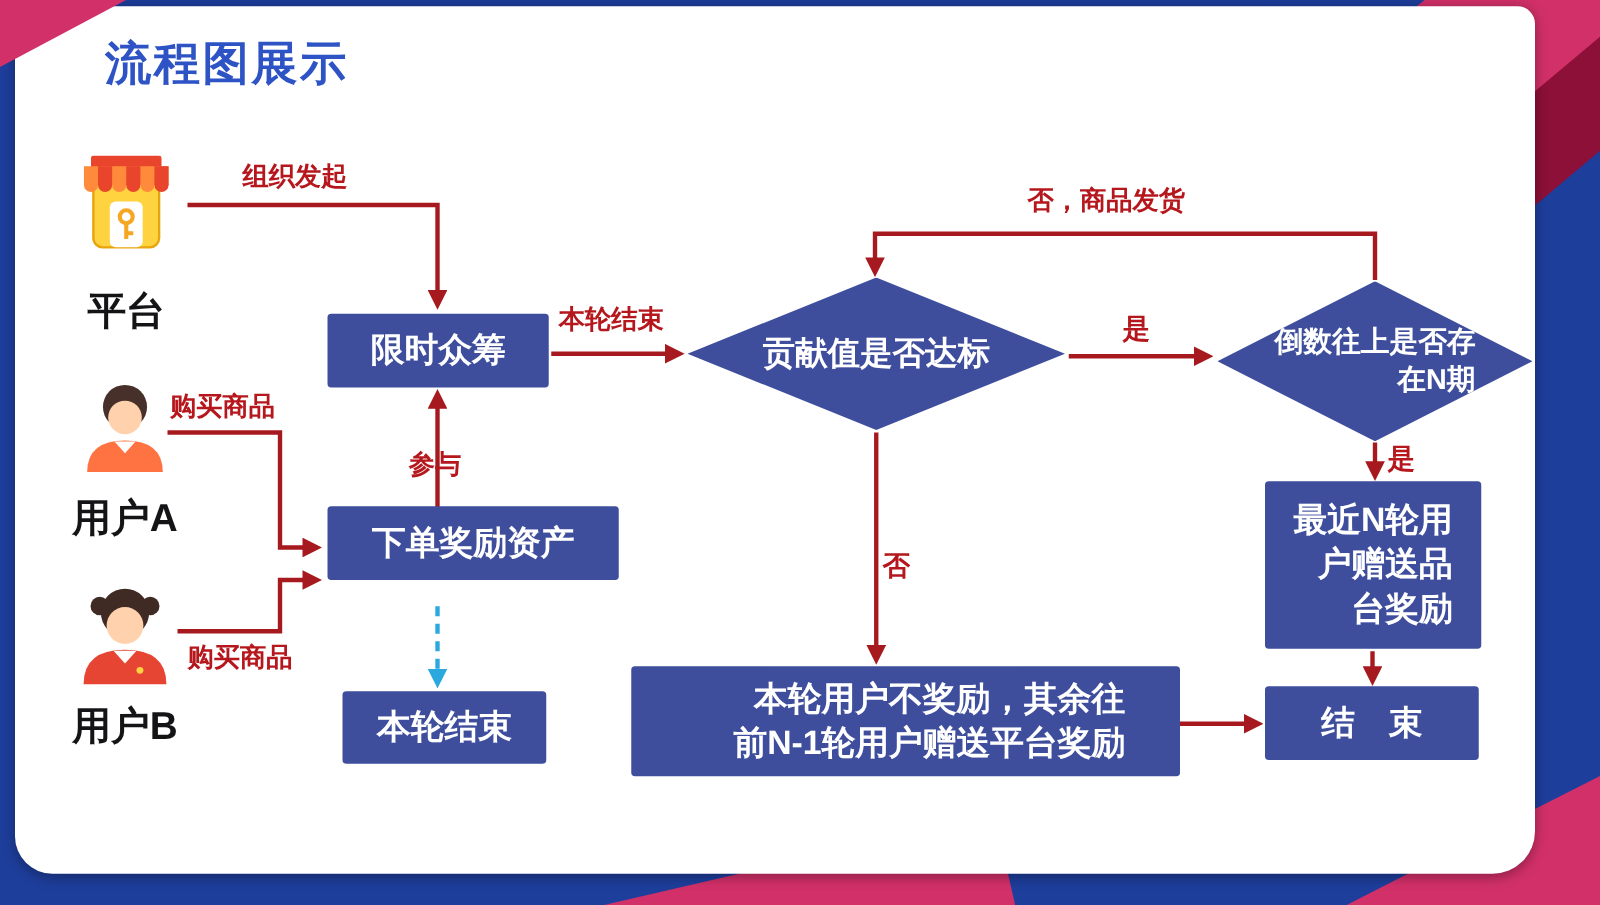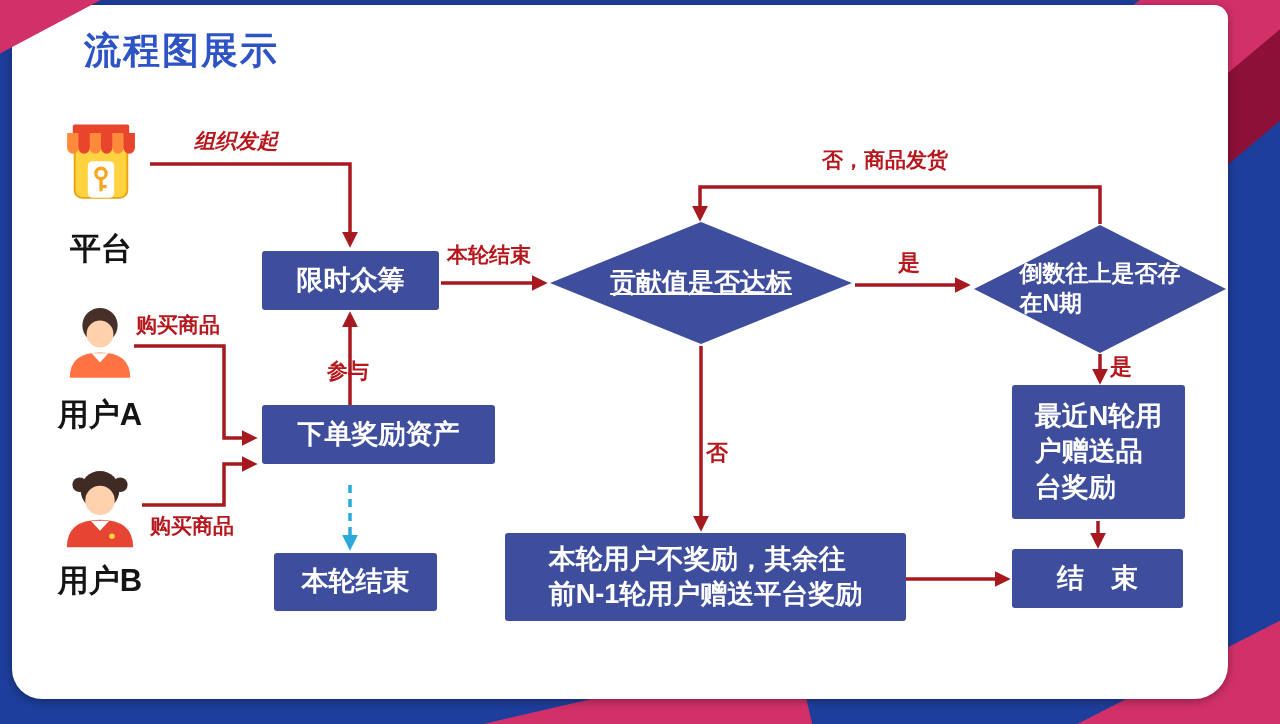--- a/index.html
+++ b/index.html
@@ -43,7 +43,7 @@
     position:absolute;z-index:5;color:#b5171c;font-weight:bold;
     font-size:21px;white-space:nowrap;
   }
-  #lbl-initiate{left:194px;top:127px;font-style:italic;}
+  #lbl-initiate{left:194px;top:127px;}
   #lbl-buy-a{left:136px;top:311px;}
   #lbl-buy-b{left:150px;top:512px;}
   #lbl-participate{left:327px;top:357px;}

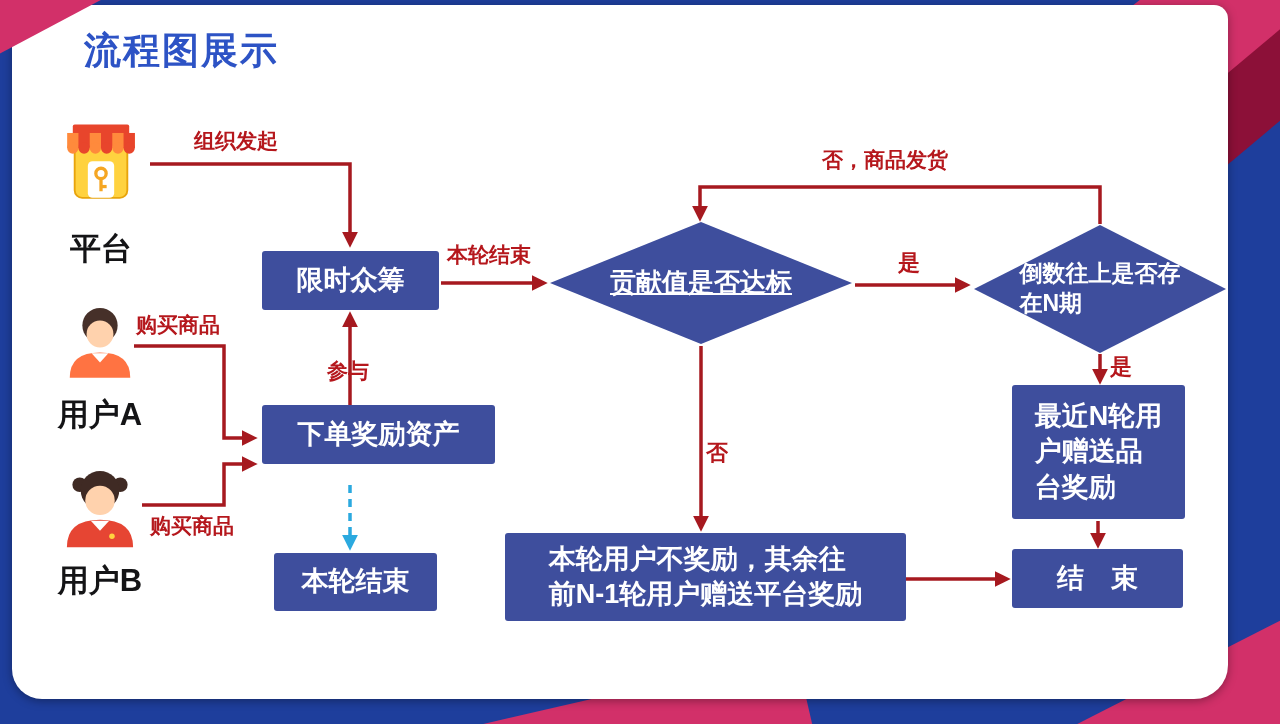--- a/index.html
+++ b/index.html
@@ -27,7 +27,7 @@
   }
   .node{
     position:absolute;z-index:4;background:#3e4e9d;color:#ffffff;font-weight:bold;
-    display:flex;align-items:center;justify-content:center;text-align:left;
+    display:flex;align-items:center;justify-content:center;text-align:right;
     white-space:pre-line;line-height:1.3;border-radius:3px;
   }
   .node.diamond{clip-path:polygon(50% 0,100% 50%,50% 100%,0 50%);border-radius:0;}

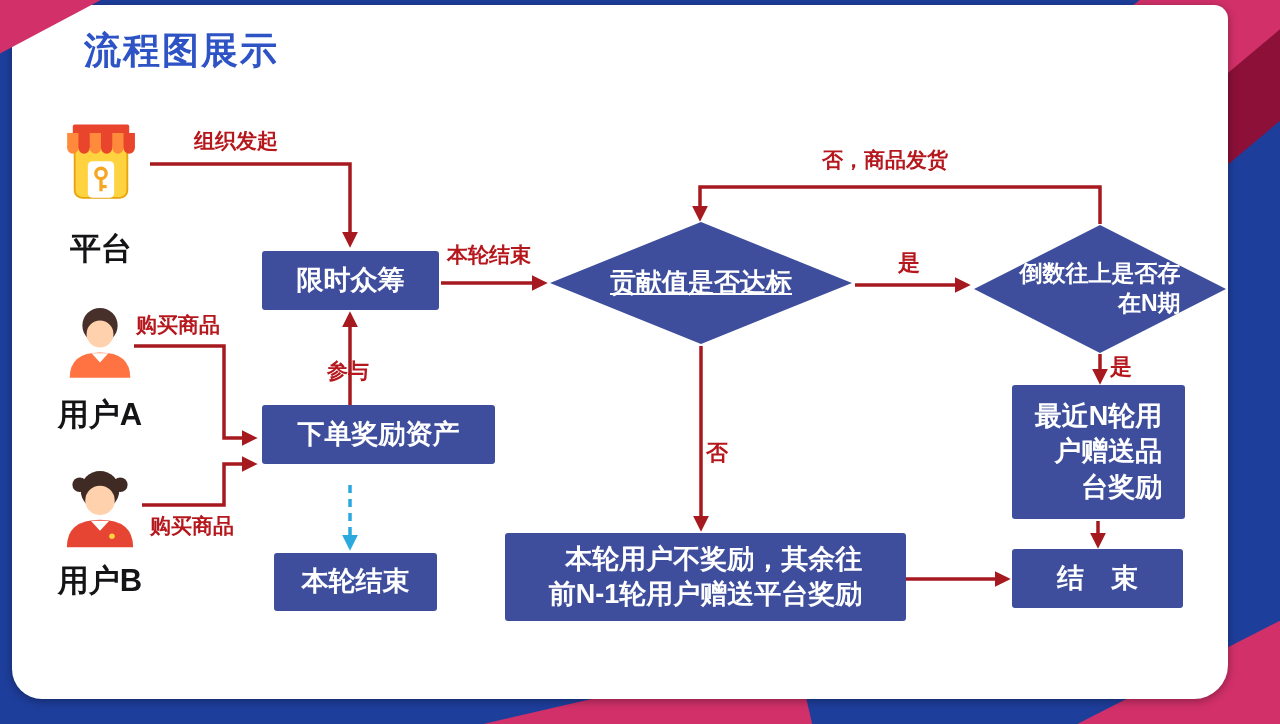--- a/index.html
+++ b/index.html
@@ -34,7 +34,7 @@
   #node-crowdfund{left:262px;top:251px;width:177px;height:59px;font-size:27px;}
   #node-order{left:262px;top:405px;width:233px;height:59px;font-size:27px;}
   #node-ship{left:274px;top:553px;width:163px;height:58px;font-size:27px;}
-  #node-check1{left:550px;top:222px;width:302px;height:122px;font-size:26px;text-decoration:underline;}
+  #node-check1{left:550px;top:222px;width:302px;height:122px;font-size:26px;}
   #node-check2{left:974px;top:225px;width:252px;height:128px;font-size:23px;}
   #node-recent{left:1012px;top:385px;width:173px;height:134px;font-size:27px;}
   #node-note{left:505px;top:533px;width:401px;height:88px;font-size:27px;}

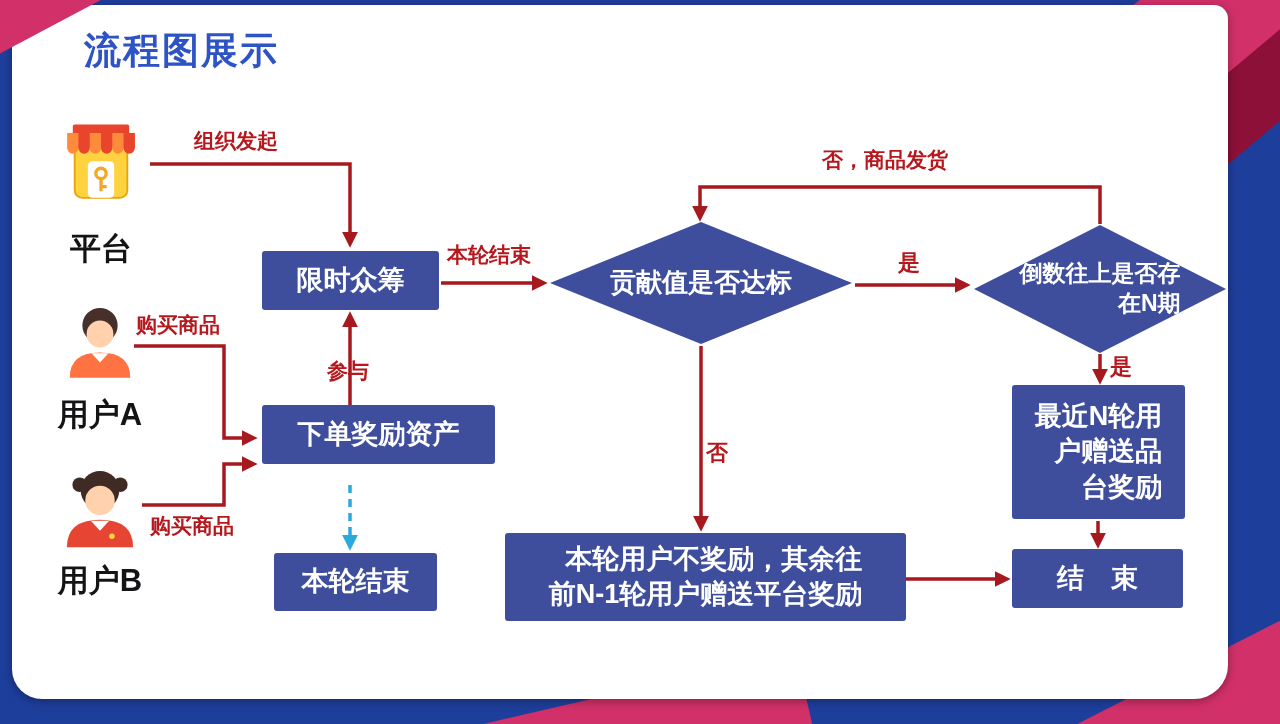--- a/index.html
+++ b/index.html
@@ -37,7 +37,7 @@
   #node-check1{left:550px;top:222px;width:302px;height:122px;font-size:26px;}
   #node-check2{left:974px;top:225px;width:252px;height:128px;font-size:23px;}
   #node-recent{left:1012px;top:385px;width:173px;height:134px;font-size:27px;}
-  #node-note{left:505px;top:533px;width:401px;height:88px;font-size:27px;}
+  #node-note{left:505px;top:533px;width:401px;height:88px;font-size:27px;padding-left:38px;}
   #node-end{left:1012px;top:549px;width:171px;height:59px;font-size:27px;}
   .edge-label{
     position:absolute;z-index:5;color:#b5171c;font-weight:bold;

